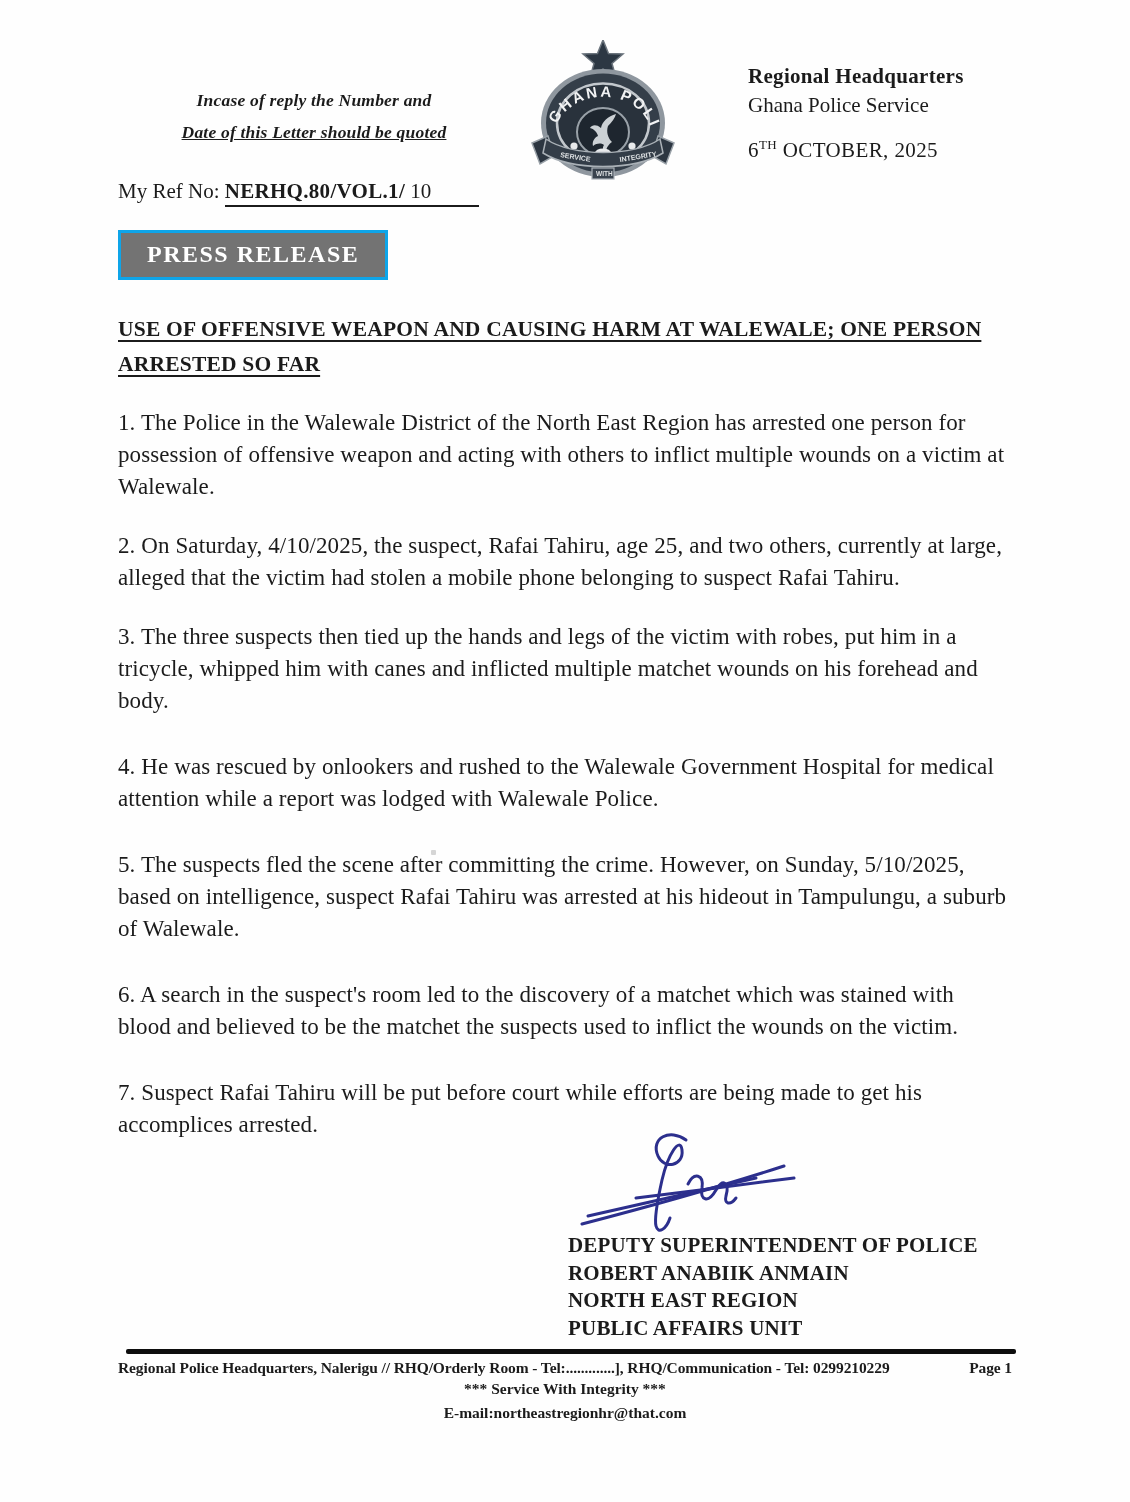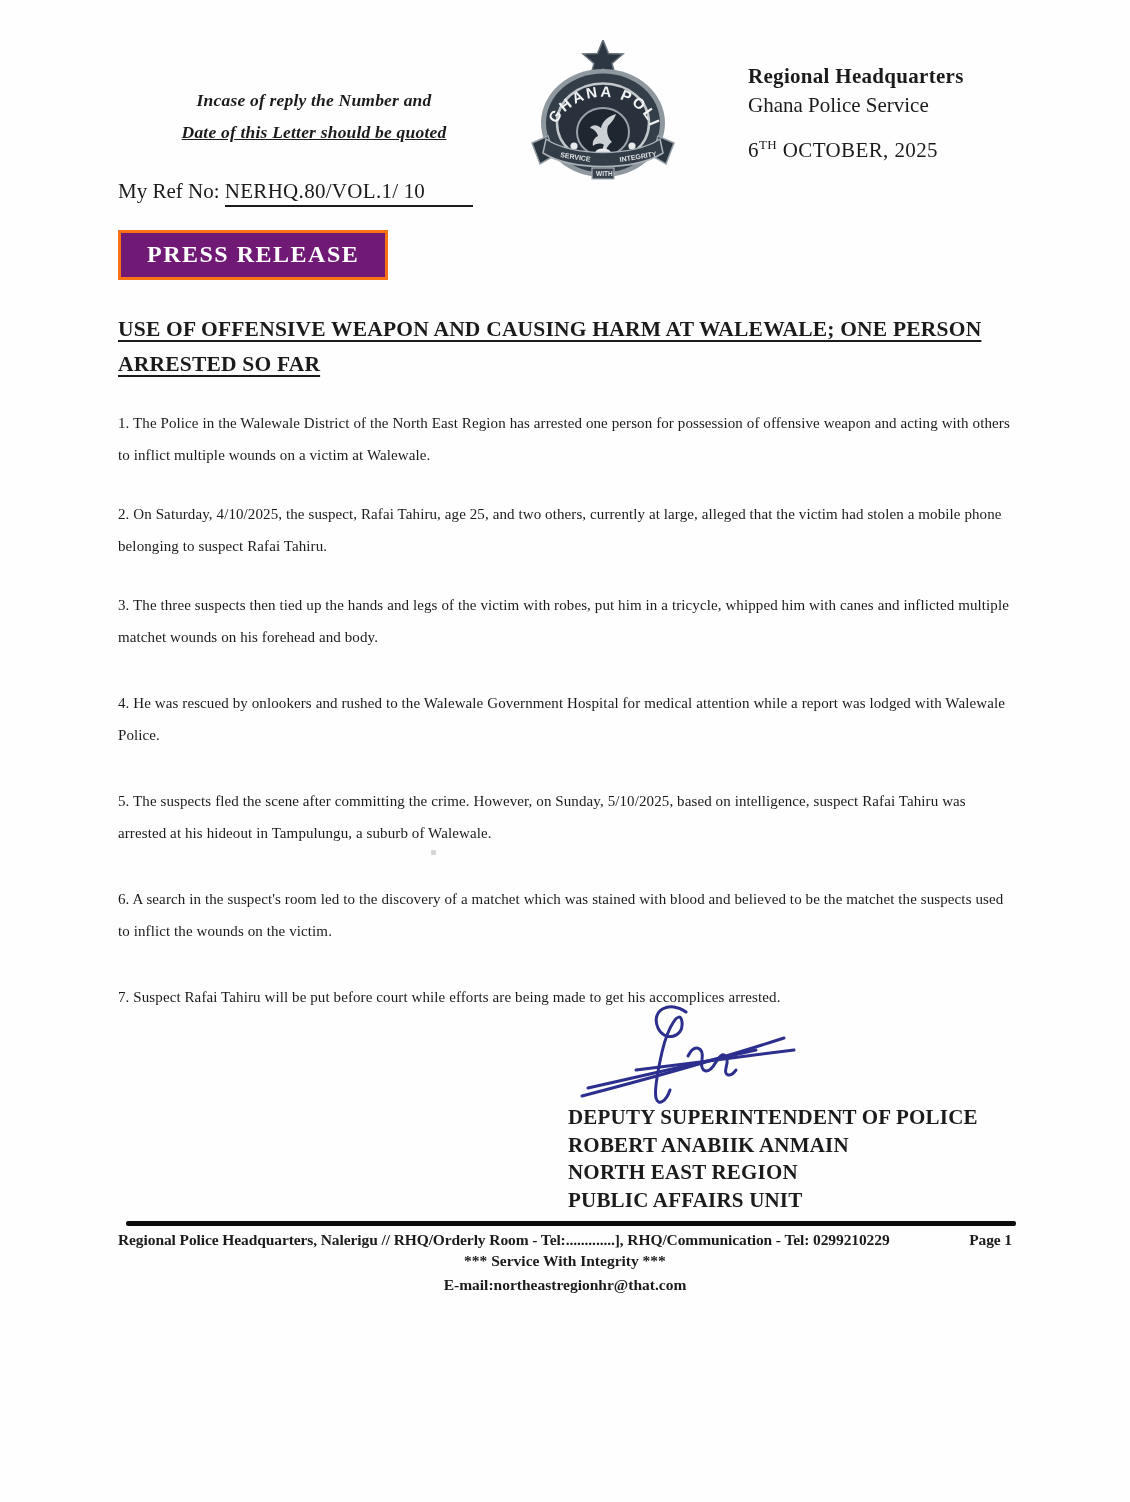--- a/index.html
+++ b/index.html
@@ -22,7 +22,7 @@
   .note-line.u { text-decoration:underline; }
   .ref-line { margin-top:30px; font-size:21px; }
   .ref-underline { border-bottom:2.5px solid #1b1b1b; padding-right:48px; padding-bottom:2px; }
-  .ref-code { font-weight:normal; letter-spacing:.3px;margin-top:20px; }
+  .ref-code { font-weight:bold; letter-spacing:.3px;margin-top:20px; }
   .ref-num { font-weight:normal; }
 
   .hdr-center { width:186px; display:flex; justify-content:center; }

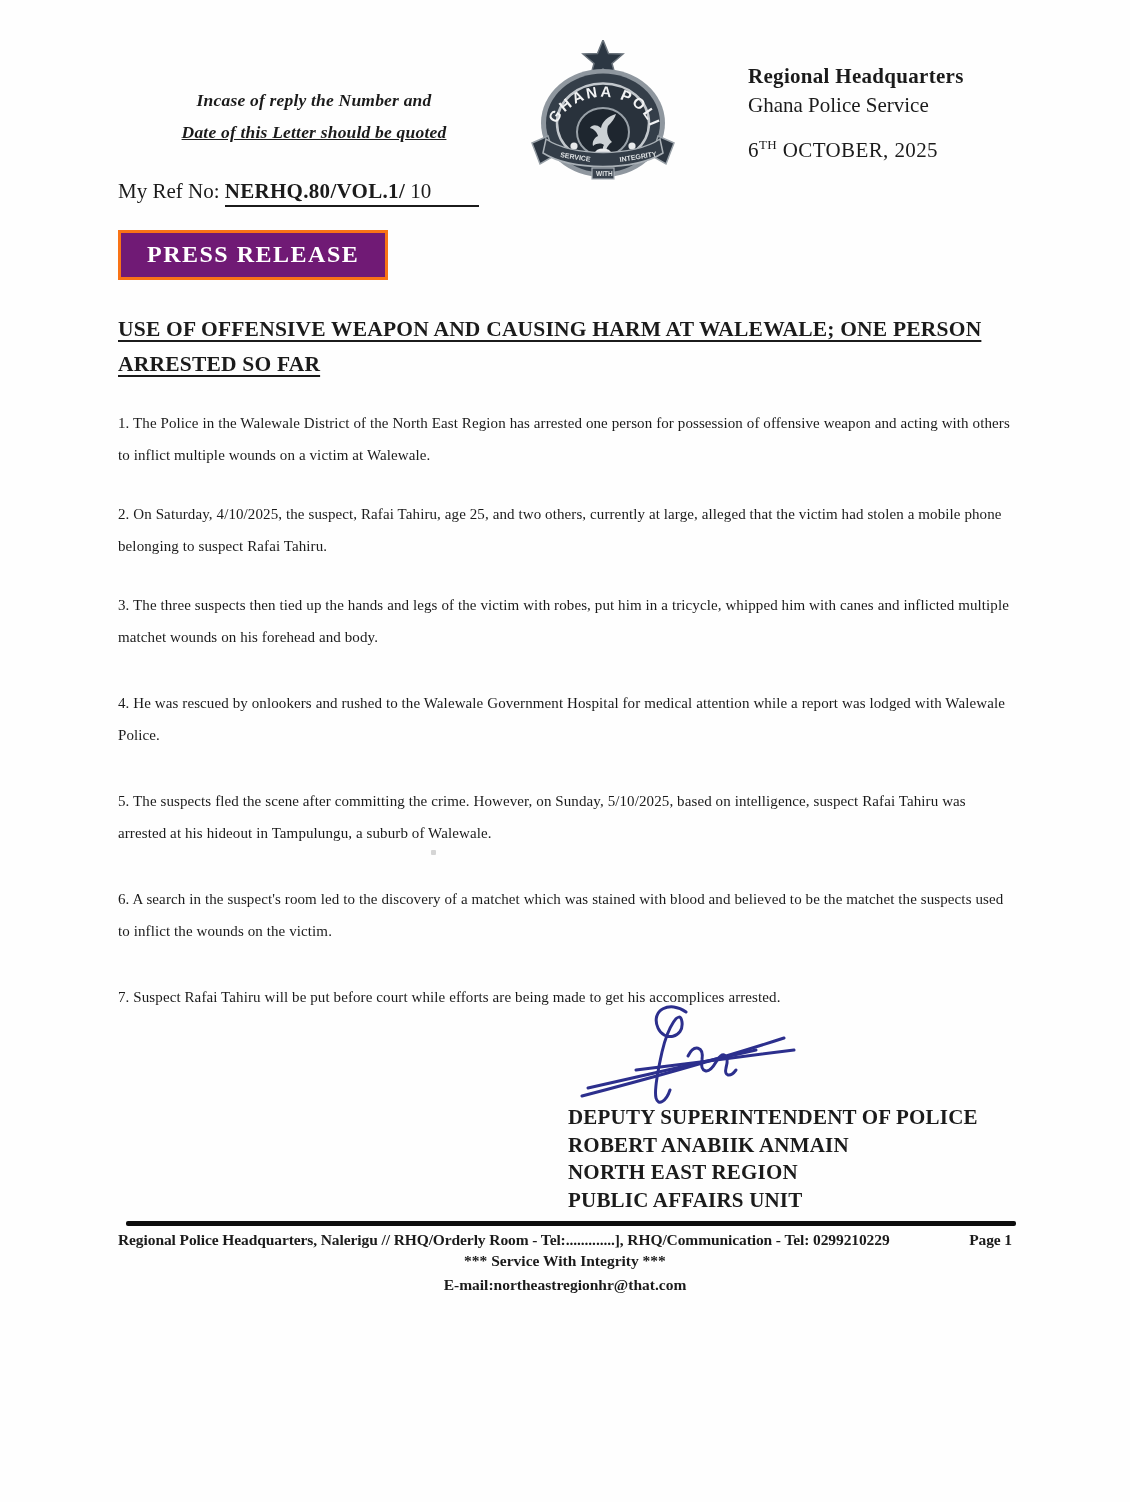--- a/index.html
+++ b/index.html
@@ -35,8 +35,8 @@
   .banner-box {
     display:inline-block;
     margin-top:26px;
-    background:#701a75;
-    border:3px solid #f97316;
+    background:#737373;
+    border:3px solid #0ea5e9;
     color:#fff;
     font-weight:bold;
     font-size:24px;

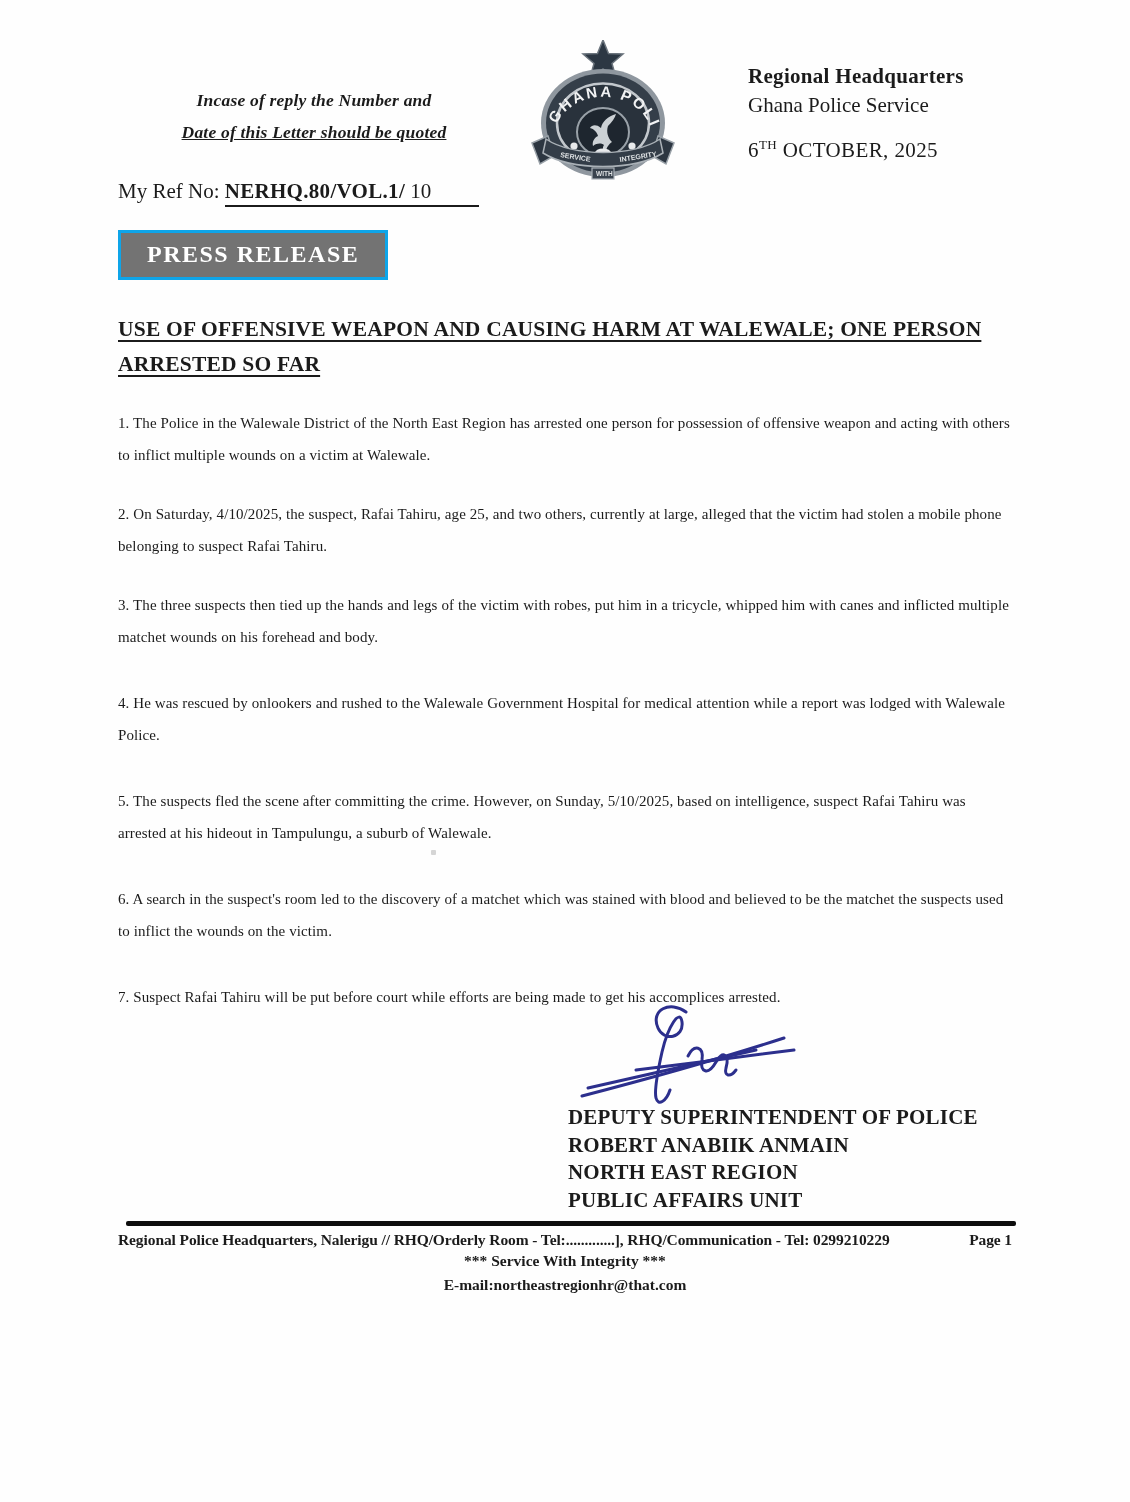--- a/index.html
+++ b/index.html
@@ -50,7 +50,7 @@
 
   
   .body-text { margin-top:26px; }
-  .para { font-size:15px; line-height:32px; margin-bottom:27px; letter-spacing:.1px; max-width:900px; }
+  .para { font-size:23px; line-height:32px; margin-bottom:27px; letter-spacing:.1px; max-width:900px; }
   .para.gap-lg { margin-bottom:34px; }
 
   .stray-dot { position:absolute; left:431px; top:850px; width:5px; height:5px; background:#b9b9b9; border-radius:1px; opacity:.6; }

